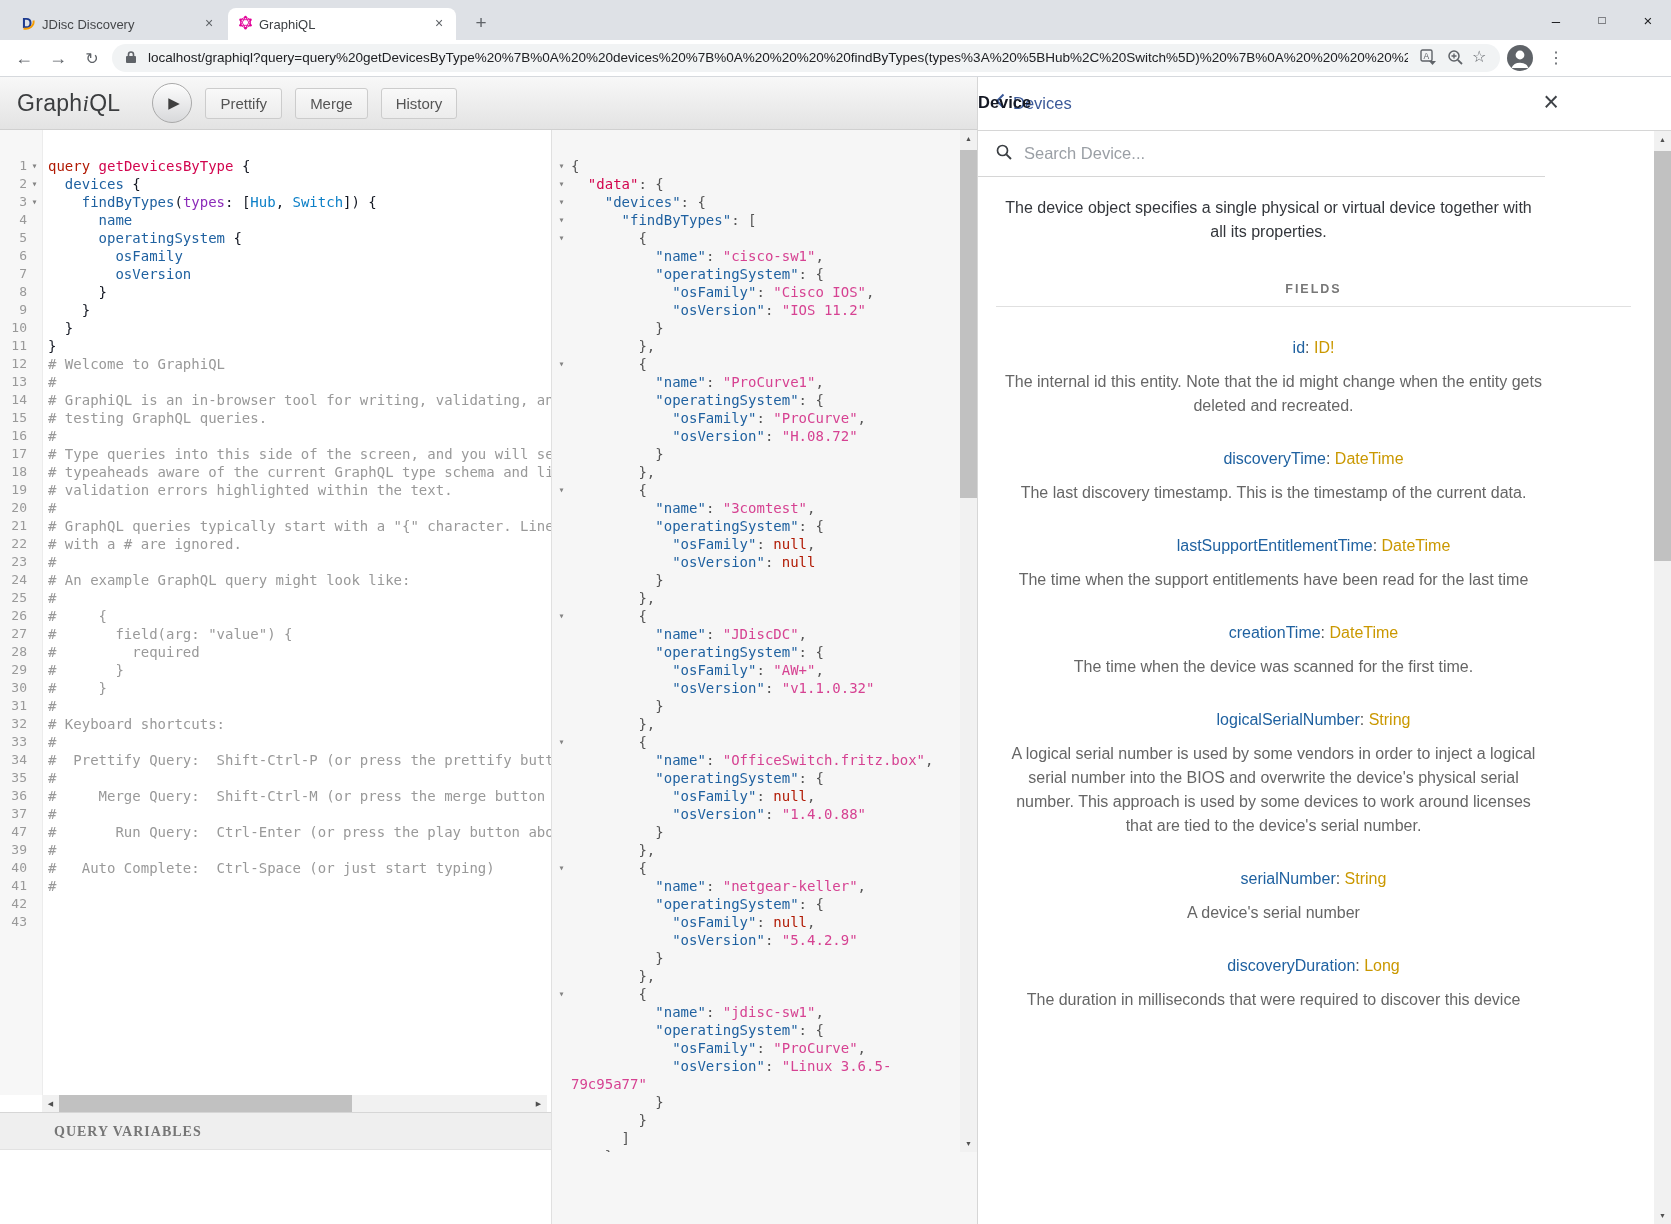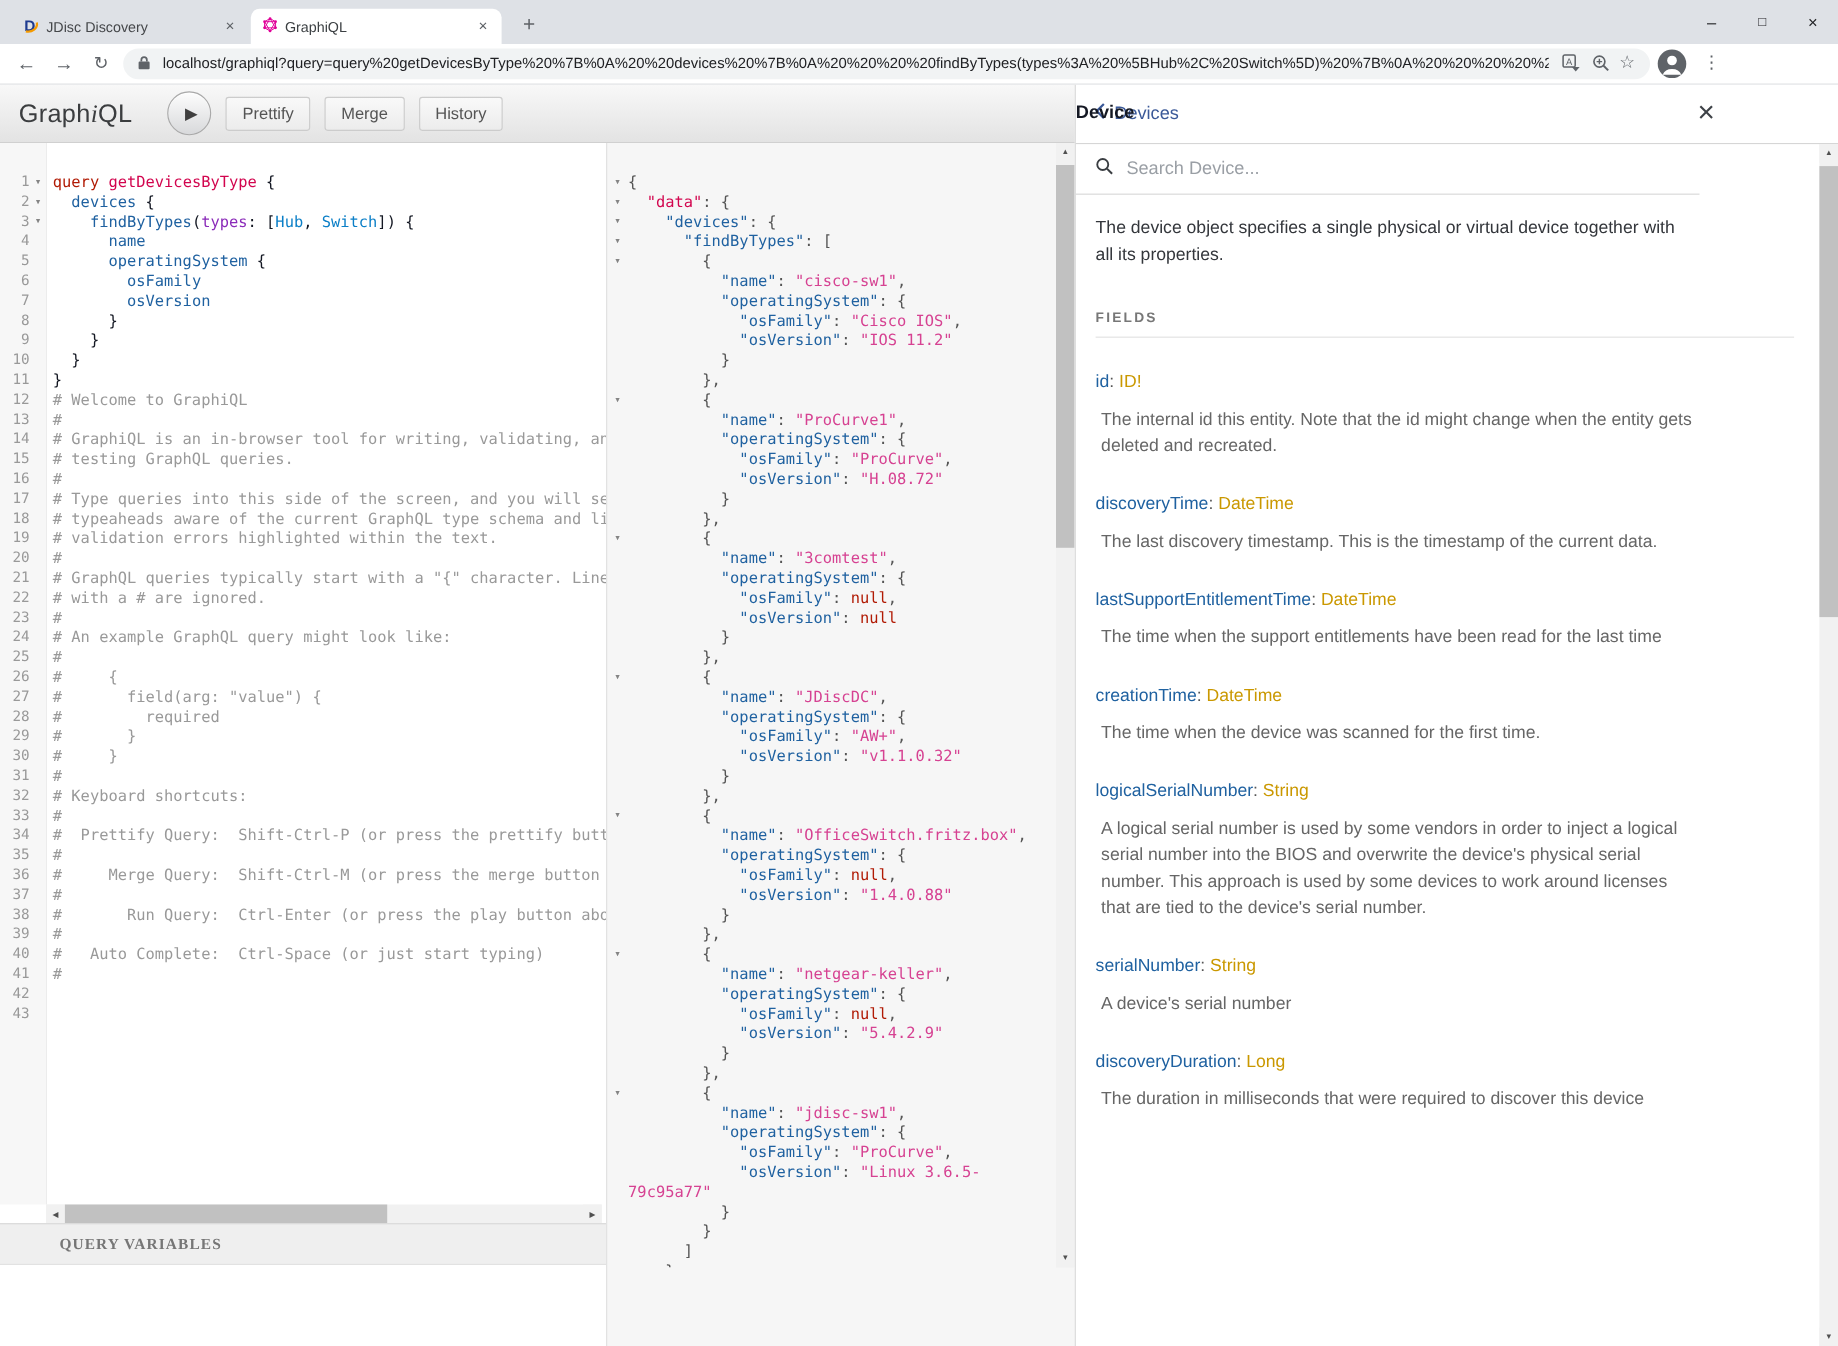--- a/index.html
+++ b/index.html
@@ -96,7 +96,7 @@
               display:flex;align-items:center;padding-left:18px;}
   #doc-search .ph{margin-left:12px;font-size:16.5px;color:#9a9fa5;}
   #doc-body{position:absolute;left:0;top:99px;right:0;bottom:0;overflow:hidden;
-            padding-left:18px;padding-right:40px;}
+            padding-left:18px;padding-right:40px;text-align:center;}
   #doc-desc{margin-top:20px;max-width:545px;font-size:16px;line-height:24px;color:#33363b;}
   #doc-fields-h{margin-top:38px;padding-bottom:10px;border-bottom:1px solid #e0e0e0;
                 font-size:12.5px;font-weight:bold;letter-spacing:2px;color:#777;}

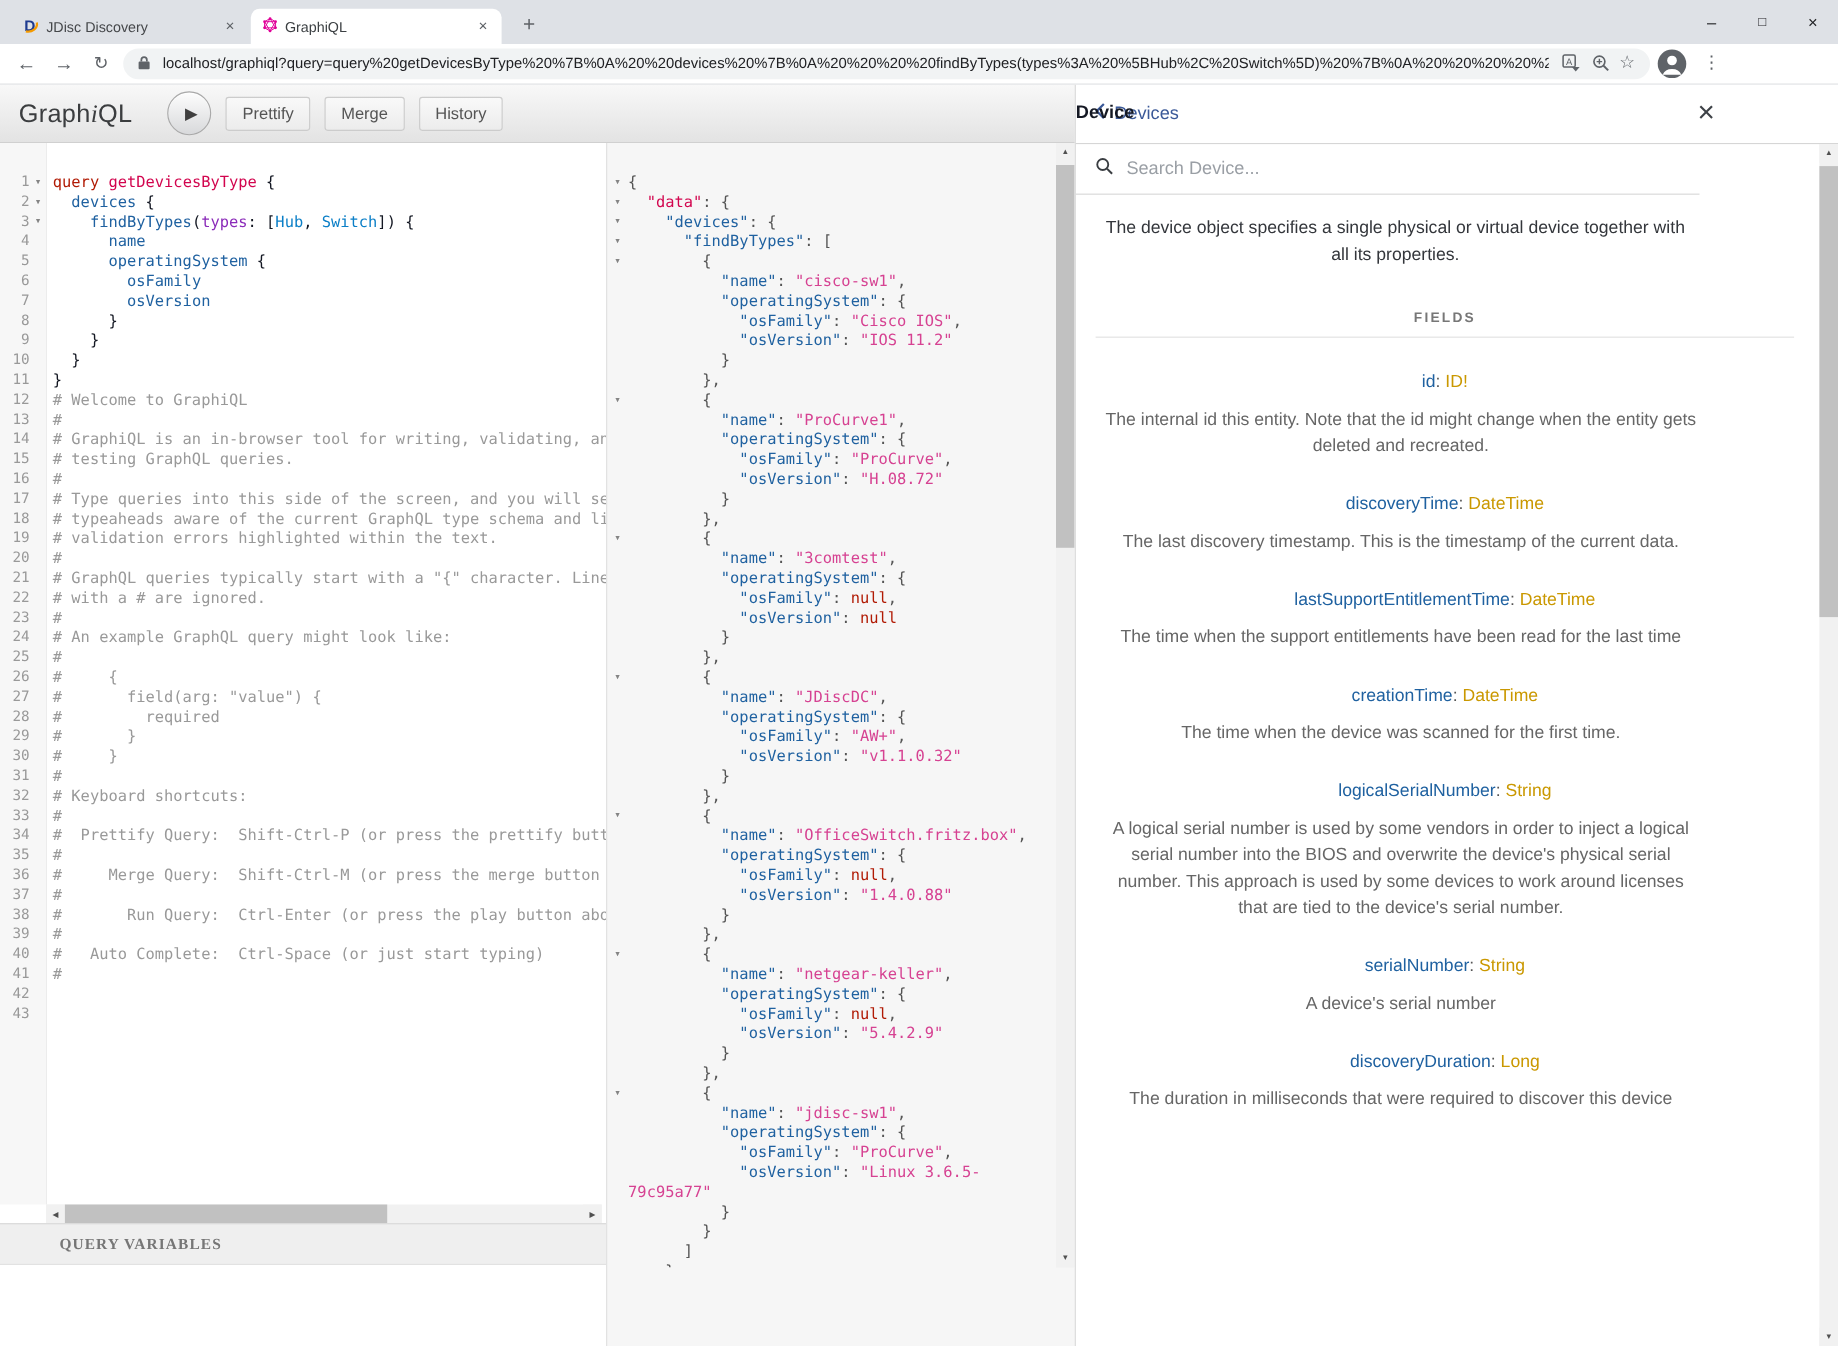--- a/index.html
+++ b/index.html
@@ -464,7 +464,7 @@
         </div>
         <div class="cm-row">
           <span class="cm-gut">
-            <span class="cm-num">38</span>
+            <span class="cm-num">47</span>
             <span class="cm-fold"></span>
           </span>
           <span class="cm-text"><span class="tok-c">#       Run Query:  Ctrl-Enter (or press the play button above)</span></span>

